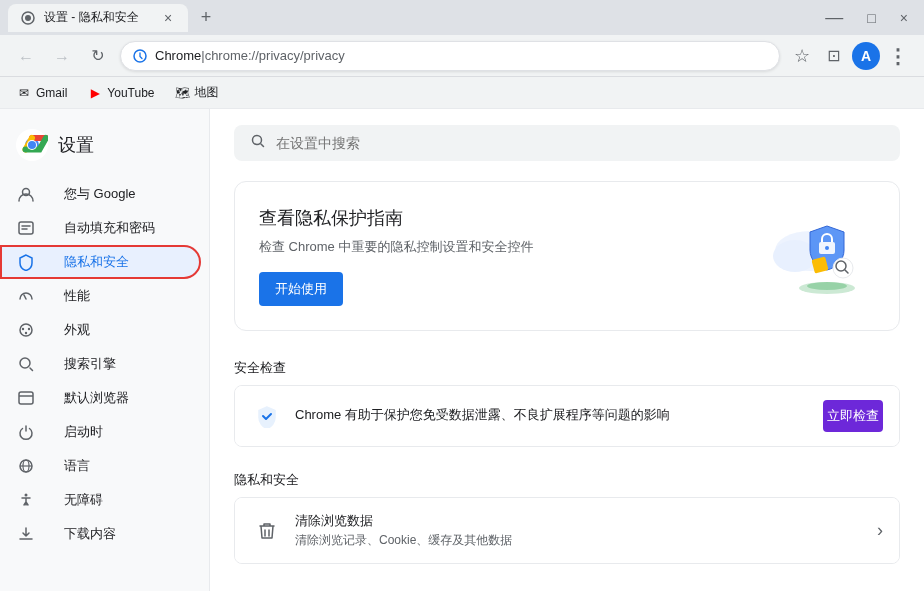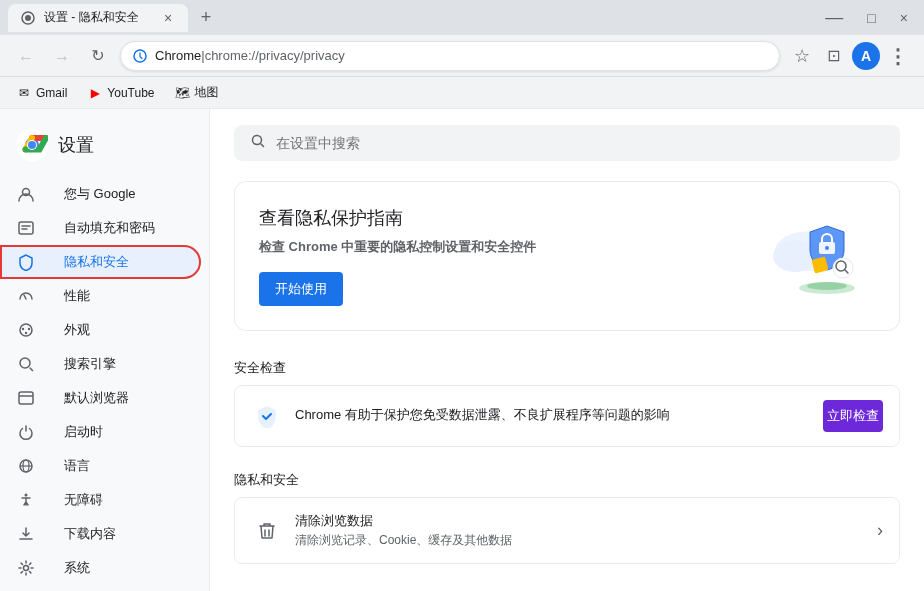--- a/index.html
+++ b/index.html
@@ -266,7 +266,6 @@
       font-size: 13px;
       color: #5f6368;
       margin-bottom: 16px;
-      font-weight: bold;
     }
     .card-actions {
       display: flex;

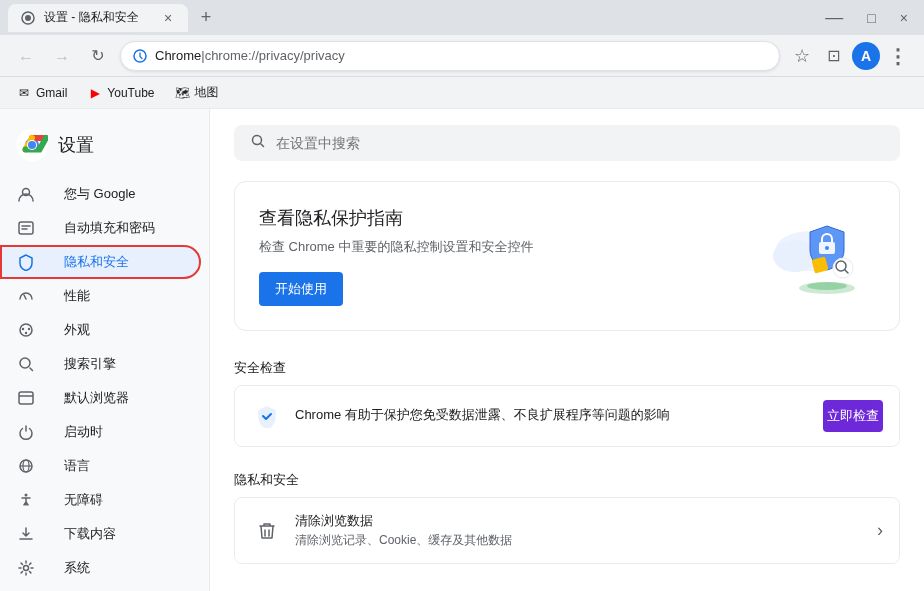--- a/index.html
+++ b/index.html
@@ -554,15 +554,6 @@
       <span>下载内容</span>
     </div>
 
-    <div class="sidebar-item">
-      <span class="sidebar-icon">
-        <svg width="18" height="18" viewBox="0 0 18 18" fill="none">
-            <circle cx="9" cy="9" r="2.5" stroke="#5f6368" stroke-width="1.5"></circle>
-            <path d="M9 2v2M9 14v2M2 9h2M14 9h2M4.1 4.1l1.4 1.4M12.5 12.5l1.4 1.4M4.1 13.9l1.4-1.4M12.5 5.5l1.4-1.4" stroke="#5f6368" stroke-width="1.5" stroke-linecap="round"></path>
-          </svg>
-      </span>
-      <span>系统</span>
-    </div>
   </div>
 
   <div class="main-panel">

